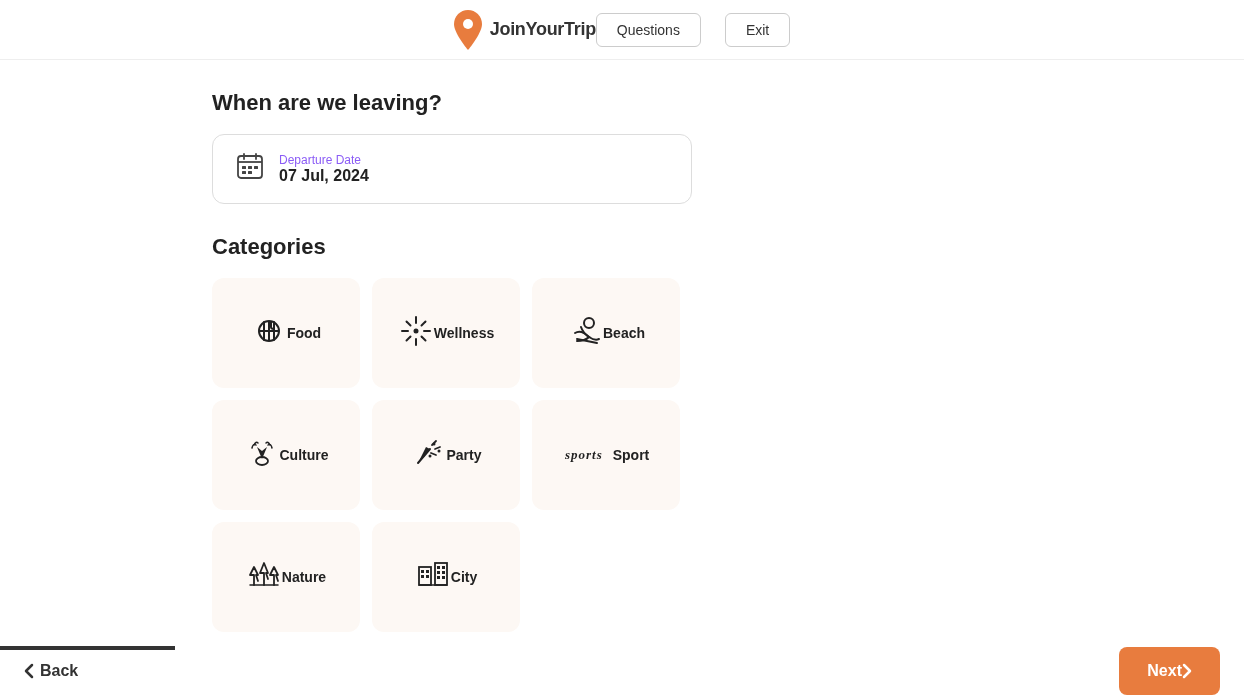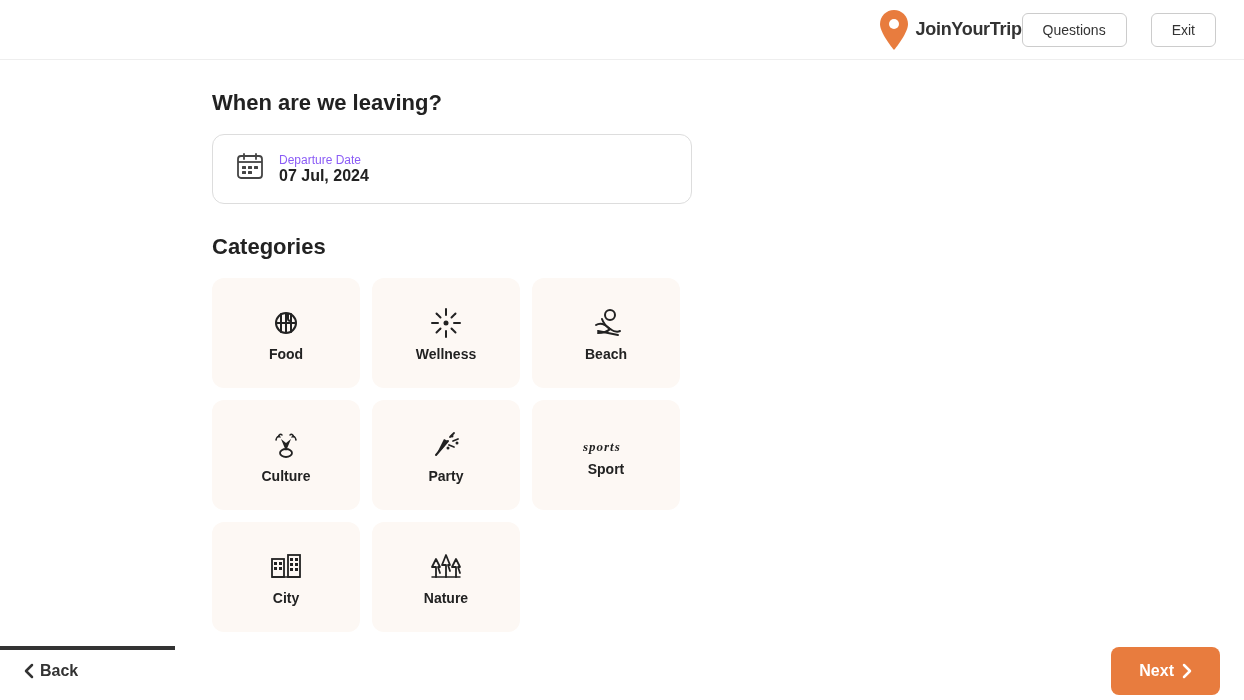--- a/index.html
+++ b/index.html
@@ -16,7 +16,7 @@
     .header {
       display: flex;
       align-items: center;
-      justify-content: flex-end;
+      justify-content: center;
       padding: 12px 28px;
       border-bottom: 1px solid #eee;
       height: 60px;

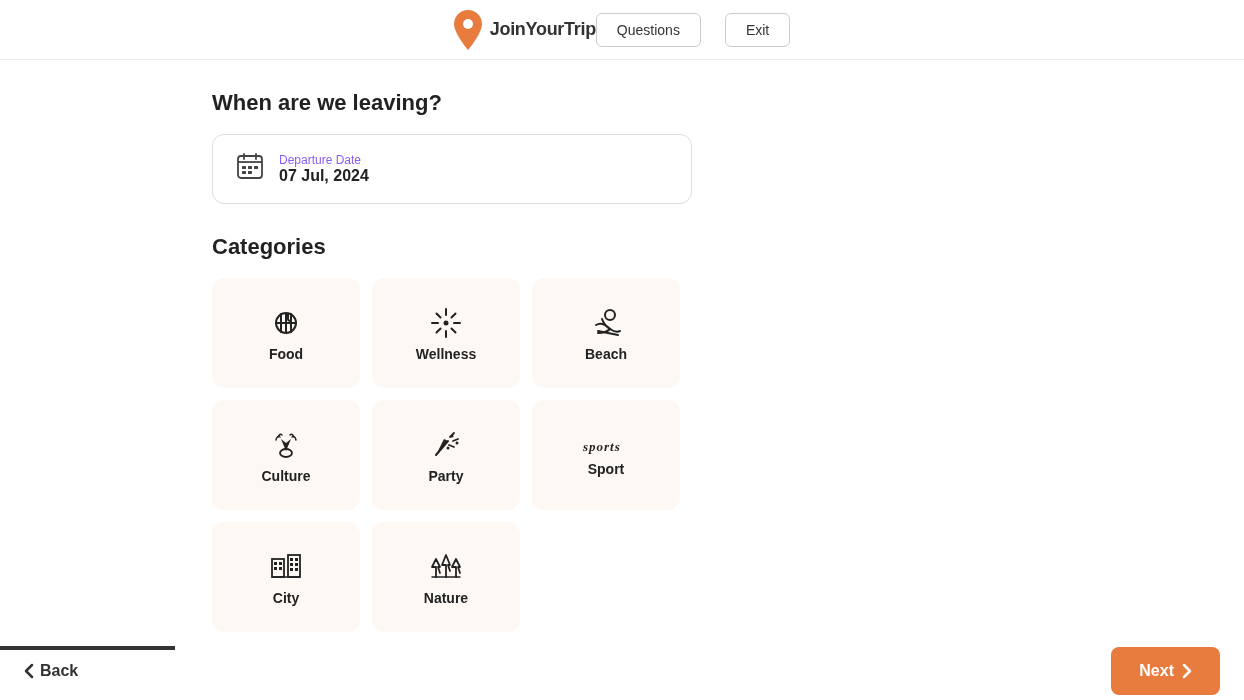--- a/index.html
+++ b/index.html
@@ -118,7 +118,6 @@
       border-radius: 12px;
       padding: 20px 16px;
       display: flex;
-      flex-direction: column;
       align-items: center;
       justify-content: center;
       cursor: pointer;

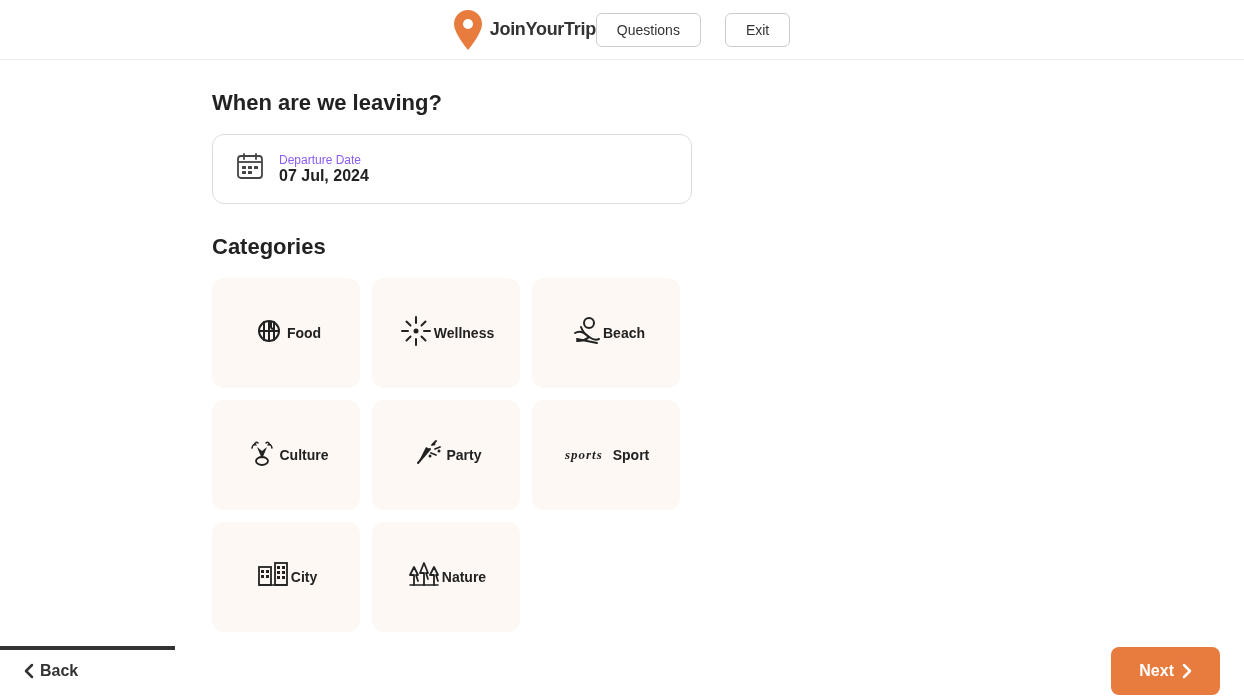--- a/index.html
+++ b/index.html
@@ -326,6 +326,19 @@
       <span class="category-icon">
         <svg width="36" height="36" viewBox="0 0 36 36" fill="none" xmlns="http://www.w3.org/2000/svg">
 
+          <path d="M8 28 L8 18 L4 18 L8 10 L12 18 L10 18 L12 24" stroke="#222" stroke-width="1.8" fill="none" stroke-linejoin="round" stroke-linecap="round"></path>
+          <path d="M18 28 L18 16 L14 16 L18 6 L22 16 L20 16 L22 22" stroke="#222" stroke-width="1.8" fill="none" stroke-linejoin="round" stroke-linecap="round"></path>
+          <path d="M28 28 L28 18 L24 18 L28 10 L32 18 L30 18 L32 24" stroke="#222" stroke-width="1.8" fill="none" stroke-linejoin="round" stroke-linecap="round"></path>
+          <line x1="4" y1="28" x2="32" y2="28" stroke="#222" stroke-width="1.5" stroke-linecap="round"></line>
+        </svg>
+      </span>
+      <span class="category-label">Nature</span>
+    </div>
+
+    <div class="category-card">
+      <span class="category-icon">
+        <svg width="36" height="36" viewBox="0 0 36 36" fill="none" xmlns="http://www.w3.org/2000/svg">
+
           <rect x="4" y="10" width="12" height="18" stroke="#222" stroke-width="1.8"></rect>
           <rect x="20" y="6" width="12" height="22" stroke="#222" stroke-width="1.8"></rect>
           <rect x="6" y="13" width="3" height="3" fill="#222"></rect>
@@ -342,19 +355,6 @@
         </svg>
       </span>
       <span class="category-label">City</span>
-    </div>
-
-    <div class="category-card">
-      <span class="category-icon">
-        <svg width="36" height="36" viewBox="0 0 36 36" fill="none" xmlns="http://www.w3.org/2000/svg">
-
-          <path d="M8 28 L8 18 L4 18 L8 10 L12 18 L10 18 L12 24" stroke="#222" stroke-width="1.8" fill="none" stroke-linejoin="round" stroke-linecap="round"></path>
-          <path d="M18 28 L18 16 L14 16 L18 6 L22 16 L20 16 L22 22" stroke="#222" stroke-width="1.8" fill="none" stroke-linejoin="round" stroke-linecap="round"></path>
-          <path d="M28 28 L28 18 L24 18 L28 10 L32 18 L30 18 L32 24" stroke="#222" stroke-width="1.8" fill="none" stroke-linejoin="round" stroke-linecap="round"></path>
-          <line x1="4" y1="28" x2="32" y2="28" stroke="#222" stroke-width="1.5" stroke-linecap="round"></line>
-        </svg>
-      </span>
-      <span class="category-label">Nature</span>
     </div>
 
 

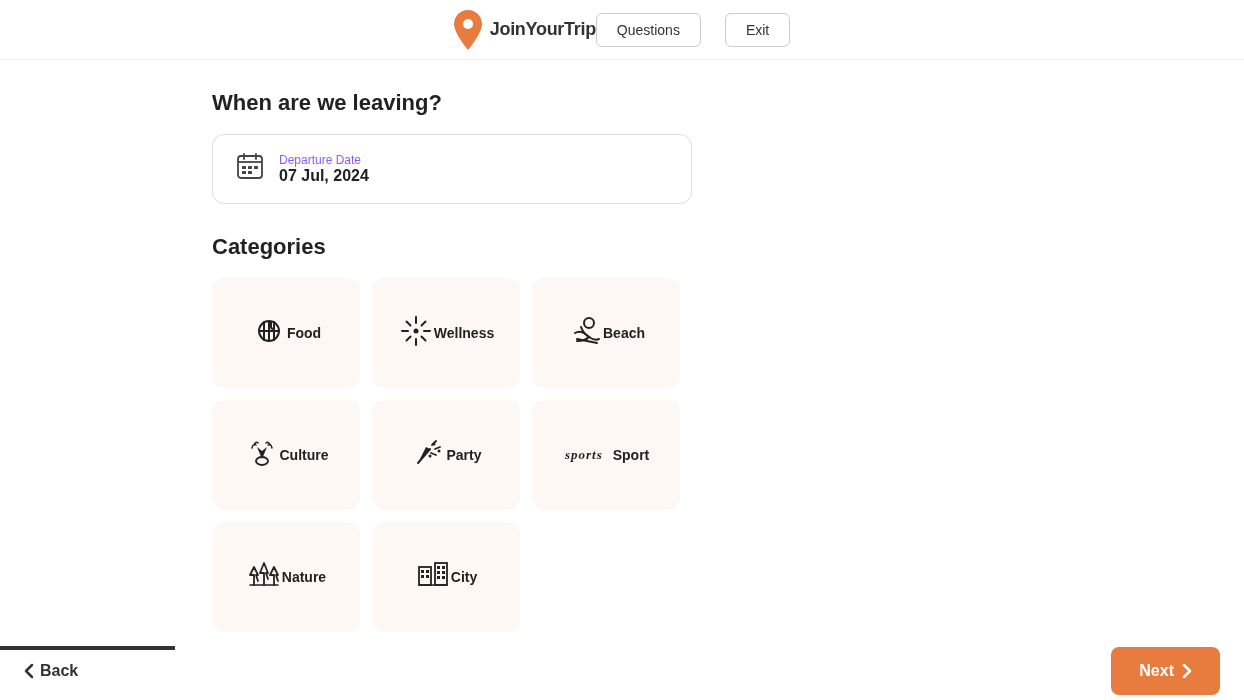--- a/index.html
+++ b/index.html
@@ -176,7 +176,7 @@
     .next-btn {
       display: flex;
       align-items: center;
-      gap: 8px;
+      gap: 0;
       background: #e87c3e;
       color: #fff;
       border: none;

